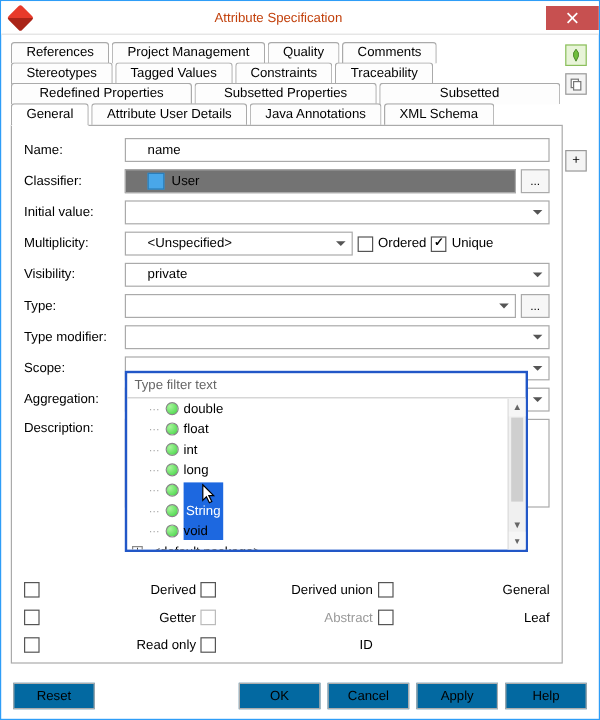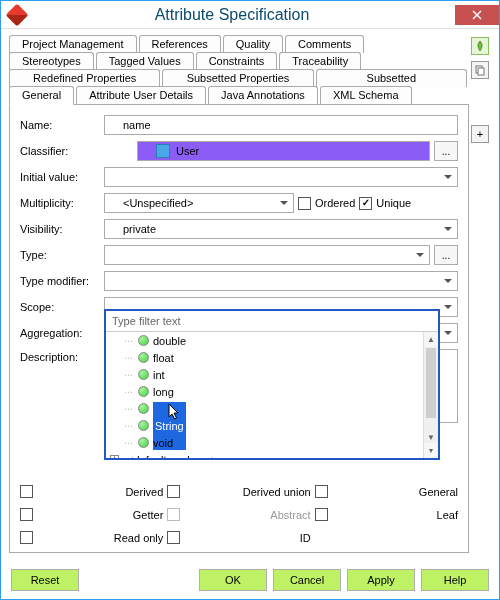--- a/index.html
+++ b/index.html
@@ -39,8 +39,8 @@
   .titlebar .title {
     flex: 1;
     text-align: center;
-    font-size: 16px;
-    color: #0c4a6e;
+    font-size: 11px;
+    color: #c2410c;
     margin-left: -24px;
   }
   .titlebar .close {

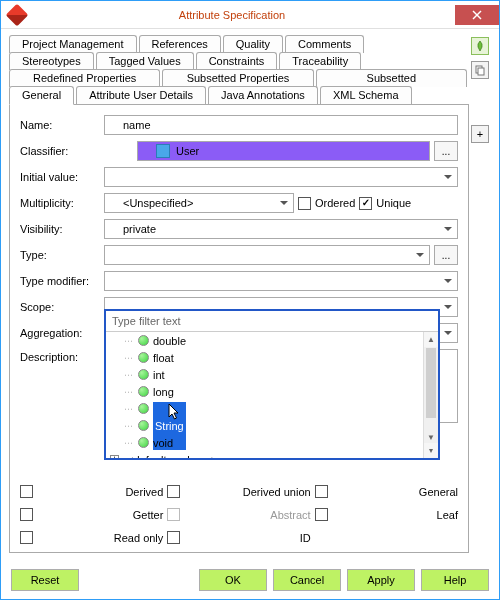--- a/index.html
+++ b/index.html
@@ -317,8 +317,8 @@
     <div class="main-col">
 
       <div class="tabrow">
+        <div class="tab nonactive">References</div>
         <div class="tab nonactive">Project Management</div>
-        <div class="tab nonactive">References</div>
         <div class="tab nonactive">Quality</div>
         <div class="tab nonactive">Comments</div>
       </div>

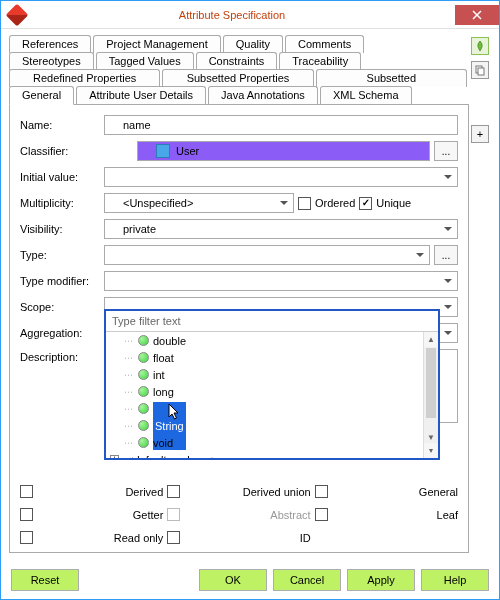--- a/index.html
+++ b/index.html
@@ -351,7 +351,7 @@
 
         <div class="formrow">
           <label class="key">Classifier:</label>
-          <div class="field" style="background:#8b5cf6;margin-left:33px;">
+          <div class="field" style="background:#737373;">
             <span class="icon-user"></span>
             <span>User</span>
           </div>

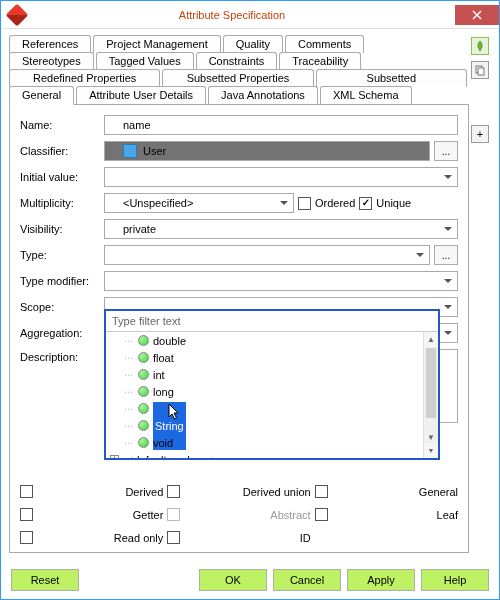--- a/index.html
+++ b/index.html
@@ -289,7 +289,7 @@
     height: 22px;
     min-width: 68px;
     border: 1px solid #adadad;
-    background: #bef264;
+    background: #0369a1;
     display: inline-flex;
     align-items: center;
     justify-content: center;

